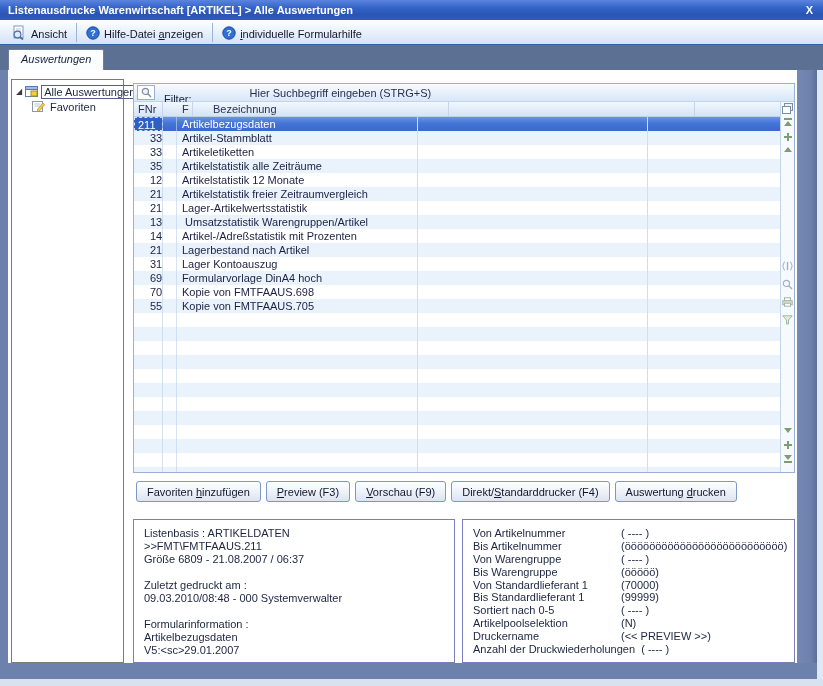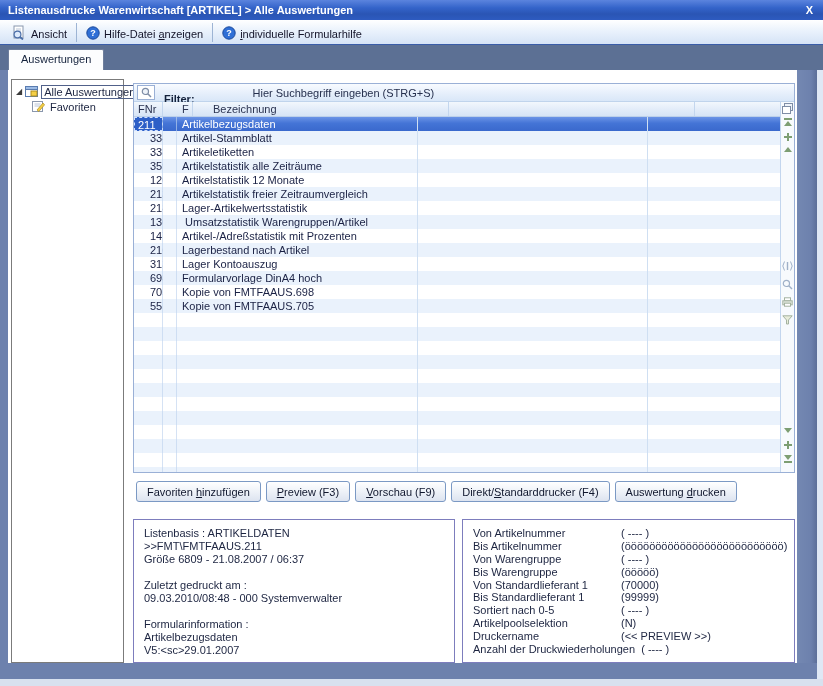--- a/index.html
+++ b/index.html
@@ -25,7 +25,7 @@
   .tabstrip{position:absolute;left:0;top:45px;width:823px;height:25px;background:#5c7094;}
   .tab{position:absolute;left:8px;top:4px;height:21px;background:#fcfdfe;
     border:1px solid #6e7e9c;border-bottom:none;border-radius:2px 2px 0 0;
-    padding:3px 12px 0 12px;box-sizing:border-box;color:#14223c;}
+    padding:3px 12px 0 12px;box-sizing:border-box;color:#14223c;font-style:italic;}
   
   .frame-left{position:absolute;left:0;top:70px;width:8px;height:593px;background:#6d81ad;}
   .content-bg{position:absolute;left:8px;top:70px;width:789px;height:593px;background:#ffffff;}

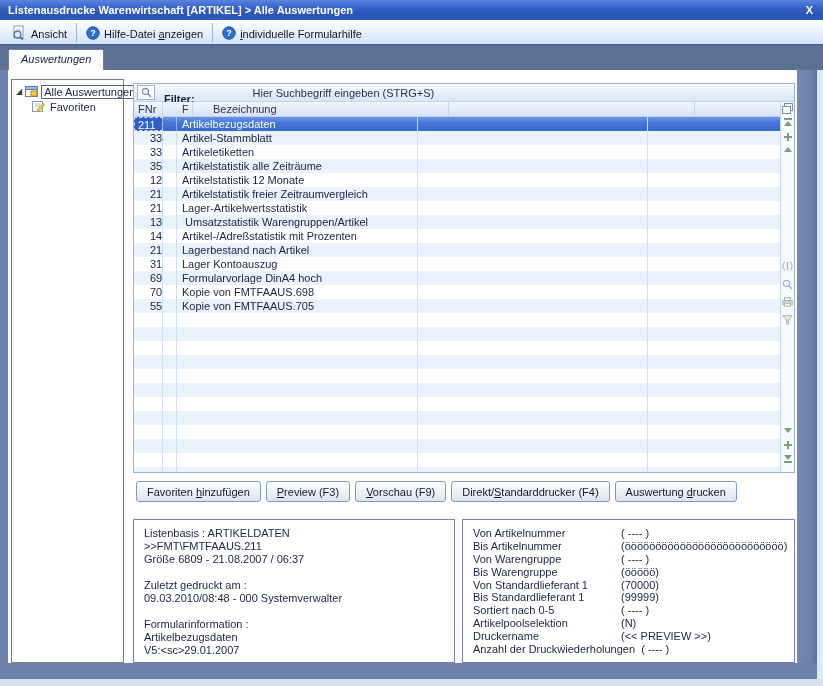--- a/index.html
+++ b/index.html
@@ -50,7 +50,7 @@
     border-bottom:1px solid #c0d4ec;box-sizing:border-box;display:flex;align-items:center;}
   .magbox{width:16px;height:13px;background:#fff;border:1px solid #9ab0d6;margin-left:3px;
     display:flex;align-items:center;justify-content:center;}
-  .flabel{font-weight:bold;margin-left:9px;color:#14223c;margin-top:12px;}
+  .flabel{font-weight:normal;margin-left:9px;color:#14223c;margin-top:12px;}
   .fplaceholder{margin-left:58px;color:#26304e;}
   .thead{position:absolute;left:0;top:18px;width:646px;height:15px;display:flex;
     background:linear-gradient(180deg,#f2f7fd 0%,#e2ecf9 55%,#d6e4f6 100%);

